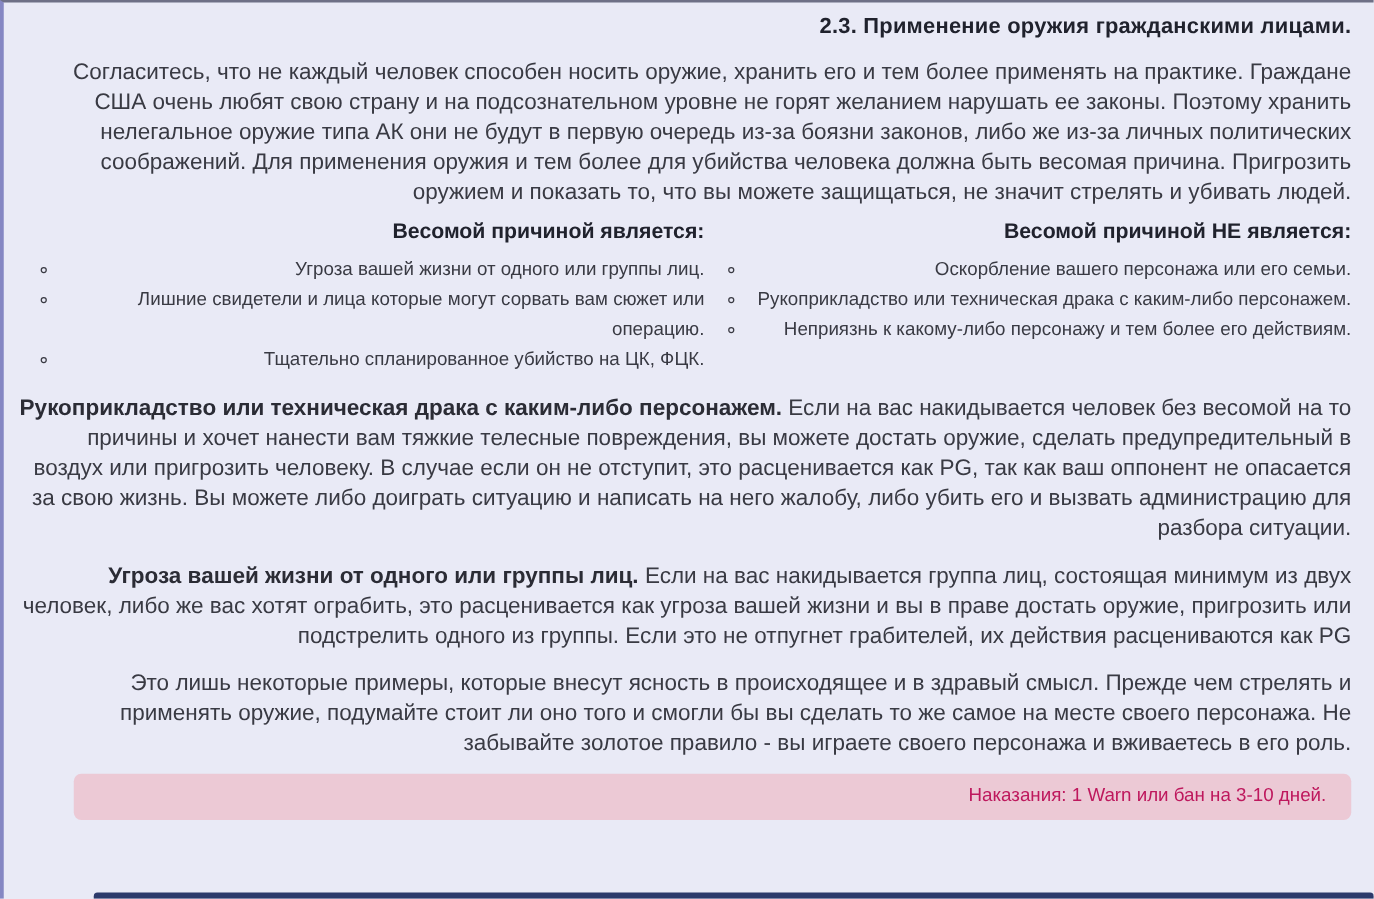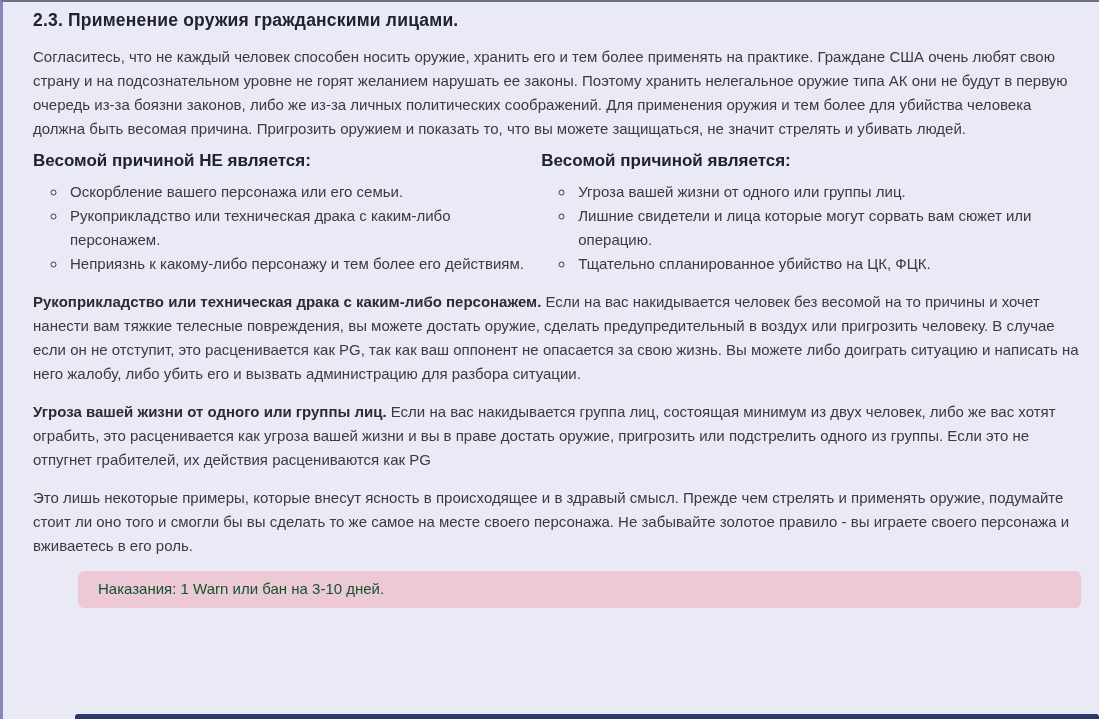--- a/index.html
+++ b/index.html
@@ -19,7 +19,8 @@
     height: 100%;
     border-left: 3px solid var(--left-border, #8587c3);
     border-top: 2px solid var(--top-border, #6e7086);
-    padding: 8px 18px 0 30px;
+    padding: 8px 18px 0 11px;
+    text-align: right;
   }
   .section-title {
     margin: 0;

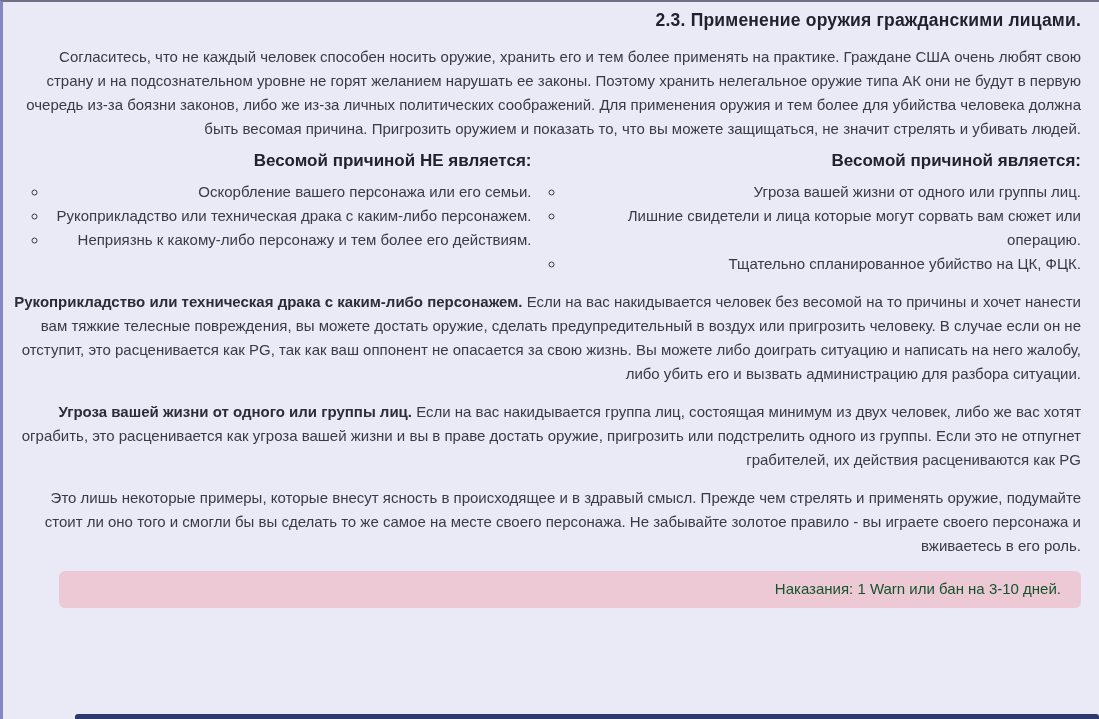--- a/index.html
+++ b/index.html
@@ -31,7 +31,7 @@
   }
   .para {
     margin: 14px 0 0 0;
-    font-size: 15px;
+    font-size: 18px;
     line-height: 24px;
   }
   .intro { margin-top: 14px; }

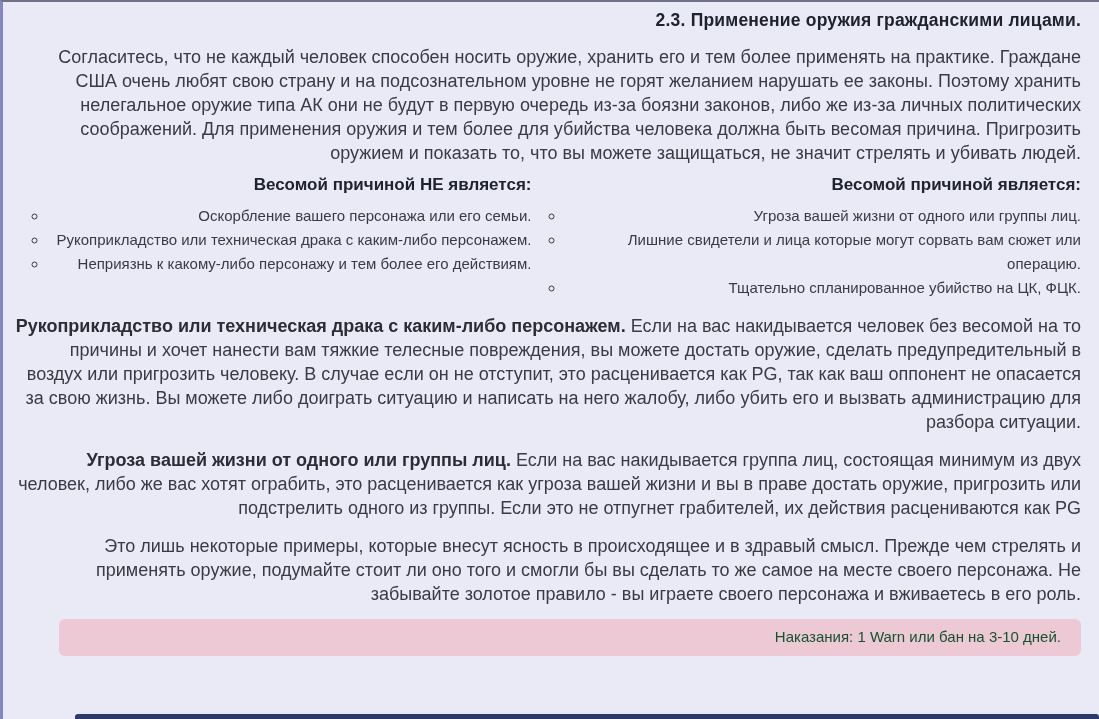--- a/index.html
+++ b/index.html
@@ -85,20 +85,20 @@
   <p class="para intro">Согласитесь, что не каждый человек способен носить оружие, хранить его и тем более применять на практике. Граждане США очень любят свою страну и на подсознательном уровне не горят желанием нарушать ее законы. Поэтому хранить нелегальное оружие типа АК они не будут в первую очередь из-за боязни законов, либо же из-за личных политических соображений. Для применения оружия и тем более для убийства человека должна быть весомая причина. Пригрозить оружием и показать то, что вы можете защищаться, не значит стрелять и убивать людей.</p>
 
   <div class="columns">
+    <div class="col col-right">
+      <h3 class="col-heading">Весомой причиной является:</h3>
+      <ul>
+        <li>Угроза вашей жизни от одного или группы лиц.</li>
+        <li>Лишние свидетели и лица которые могут сорвать вам сюжет или операцию.</li>
+        <li>Тщательно спланированное убийство на ЦК, ФЦК.</li>
+      </ul>
+    </div>
     <div class="col col-left">
       <h3 class="col-heading">Весомой причиной НЕ является:</h3>
       <ul>
         <li>Оскорбление вашего персонажа или его семьи.</li>
         <li>Рукоприкладство или техническая драка с каким-либо персонажем.</li>
         <li>Неприязнь к какому-либо персонажу и тем более его действиям.</li>
-      </ul>
-    </div>
-    <div class="col col-right">
-      <h3 class="col-heading">Весомой причиной является:</h3>
-      <ul>
-        <li>Угроза вашей жизни от одного или группы лиц.</li>
-        <li>Лишние свидетели и лица которые могут сорвать вам сюжет или операцию.</li>
-        <li>Тщательно спланированное убийство на ЦК, ФЦК.</li>
       </ul>
     </div>
   </div>

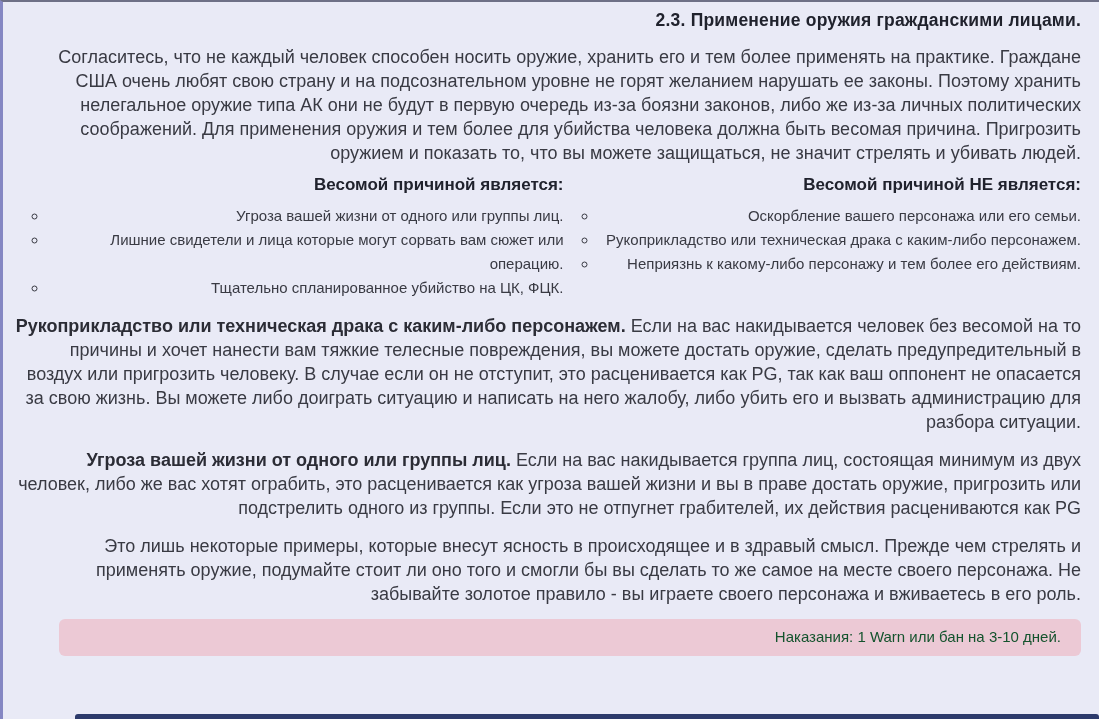--- a/index.html
+++ b/index.html
@@ -63,7 +63,7 @@
     padding: 8px 20px 9px 20px;
     font-size: 15px;
     line-height: 20px;
-    color: #14532d;
+    color: #be185d;
   }
   .next-section-bar {
     position: absolute;

